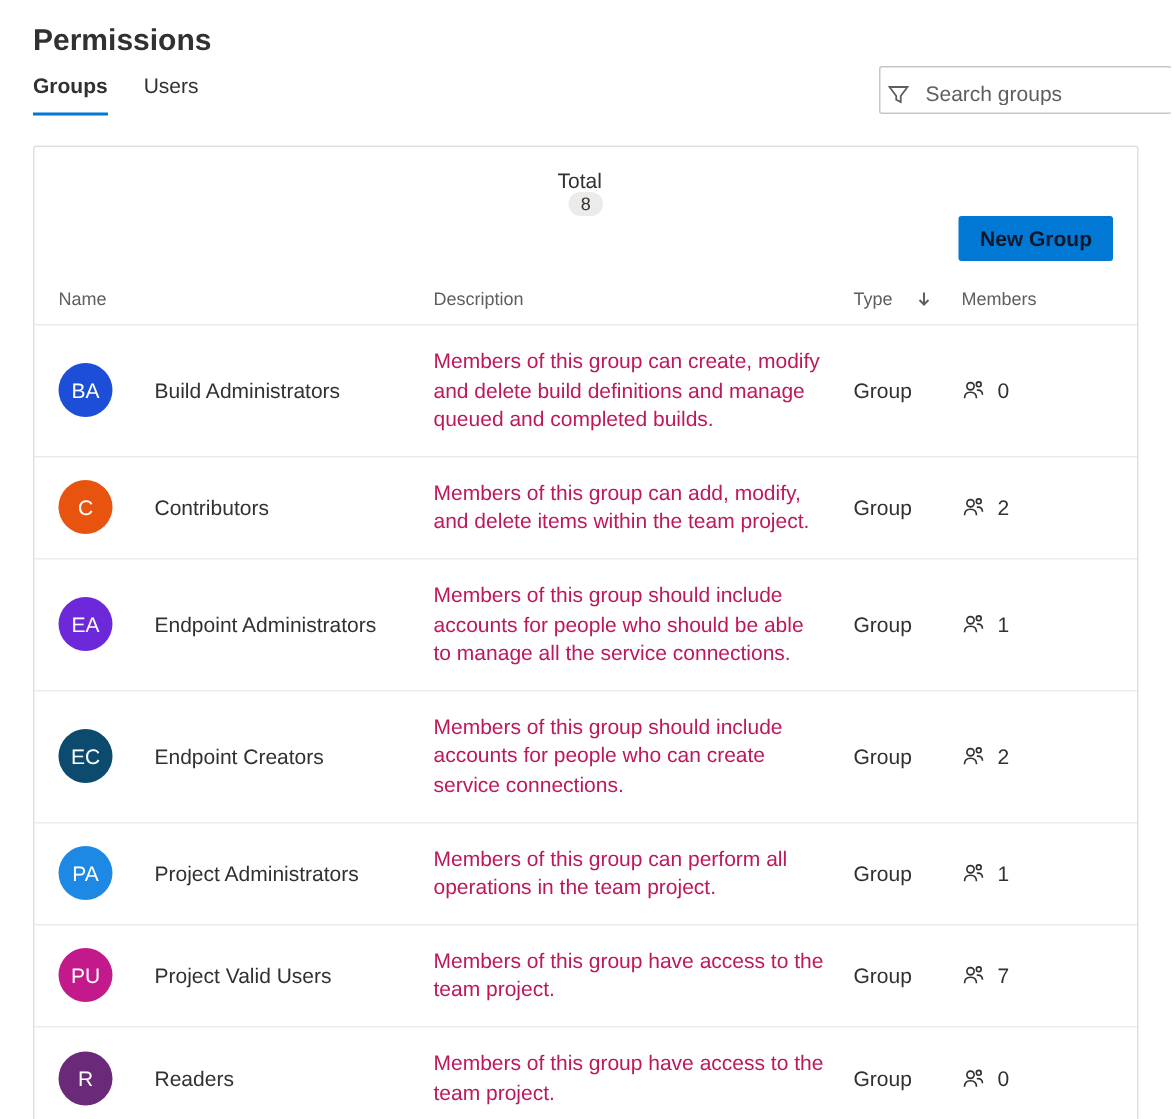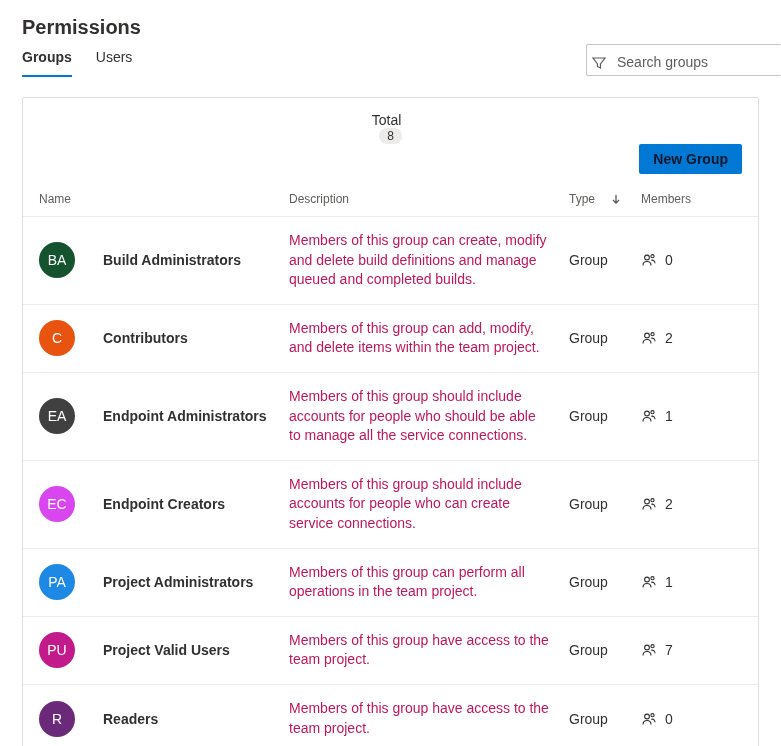--- a/index.html
+++ b/index.html
@@ -163,7 +163,7 @@
       <div id="rows-container">
           <div class="row">
     <div class="name-cell">
-      <div class="avatar" style="background:#14532d">BA</div>
+      <div class="avatar" style="background:#1d4ed8">BA</div>
       <span class="group-name">Build Administrators</span>
     </div>
     <div class="desc-cell">Members of this group can create, modify and delete build definitions and manage queued and completed builds.</div>

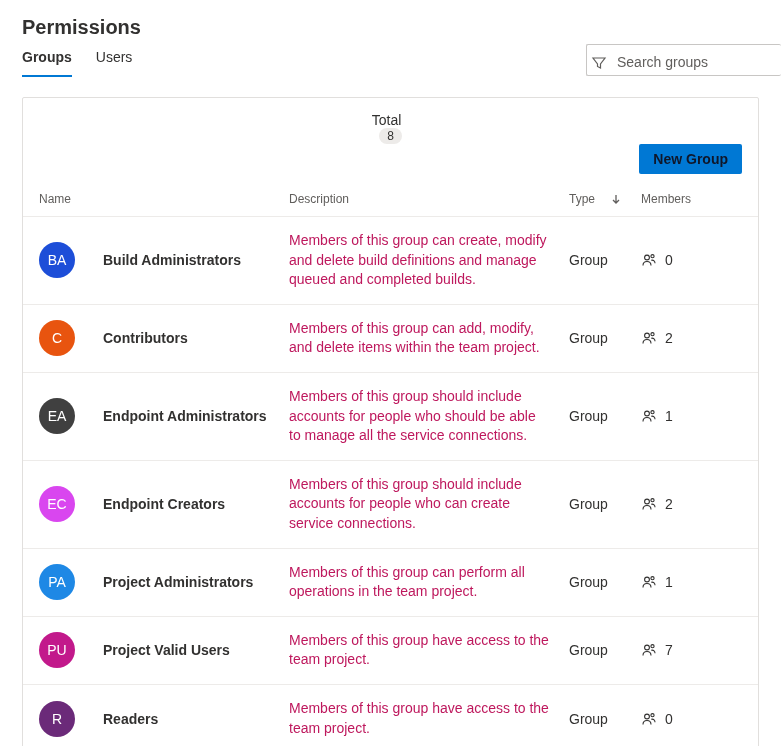--- a/index.html
+++ b/index.html
@@ -115,7 +115,7 @@
     color: #fff; font-size: 14px; font-weight: 400;
     flex-shrink: 0;
   }
-  .group-name { font-weight: 700; font-size: 14px; padding-left: 16px; }
+  .group-name { font-weight: 400; font-size: 14px; padding-left: 16px; }
   .desc-cell { flex: 0 0 280px; font-size: 14px; color: #be185d; padding-right: 20px; line-height: 1.4; }
   .type-cell { flex: 0 0 72px; font-size: 14px; }
   .members-cell { flex: 1; display: flex; align-items: center; gap: 8px; font-size: 14px; }

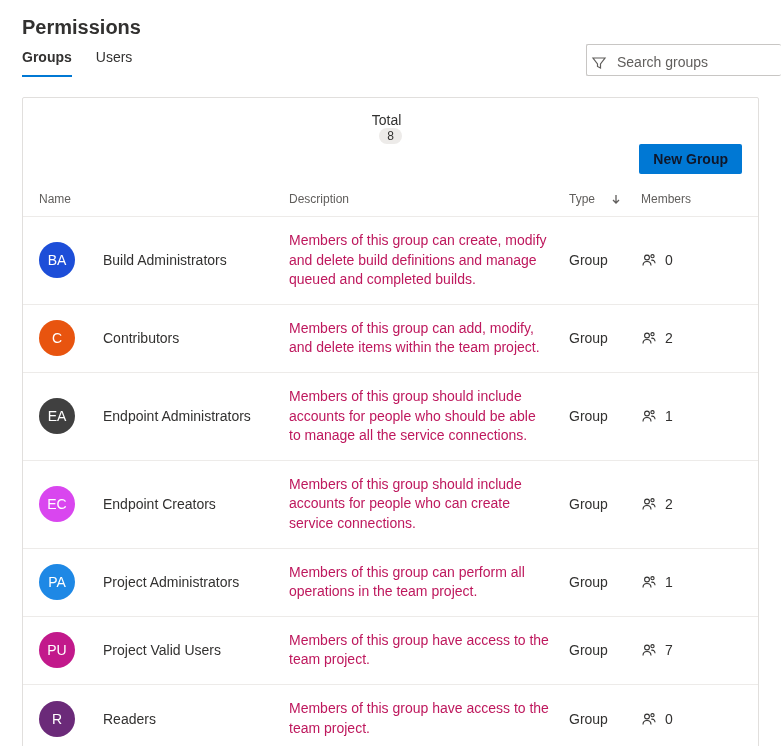--- a/index.html
+++ b/index.html
@@ -197,7 +197,7 @@
   </div>
           <div class="row">
     <div class="name-cell">
-      <div class="avatar" style="background:#404040">EA</div>
+      <div class="avatar" style="background:#6d28d9">EA</div>
       <span class="group-name">Endpoint Administrators</span>
     </div>
     <div class="desc-cell">Members of this group should include accounts for people who should be able to manage all the service connections.</div>

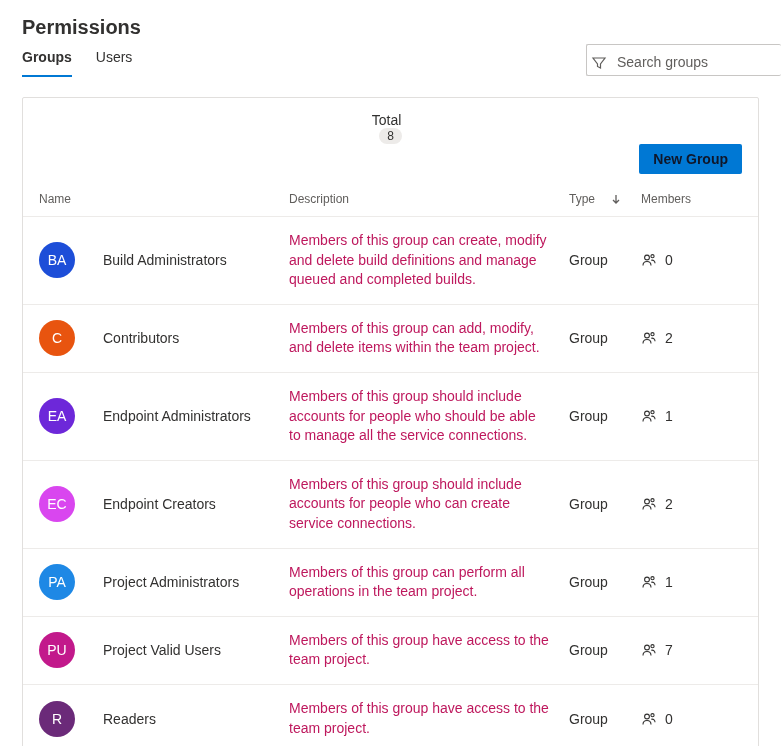--- a/index.html
+++ b/index.html
@@ -214,7 +214,7 @@
   </div>
           <div class="row">
     <div class="name-cell">
-      <div class="avatar" style="background:#d946ef">EC</div>
+      <div class="avatar" style="background:#0c4a6e">EC</div>
       <span class="group-name">Endpoint Creators</span>
     </div>
     <div class="desc-cell">Members of this group should include accounts for people who can create service connections.</div>

